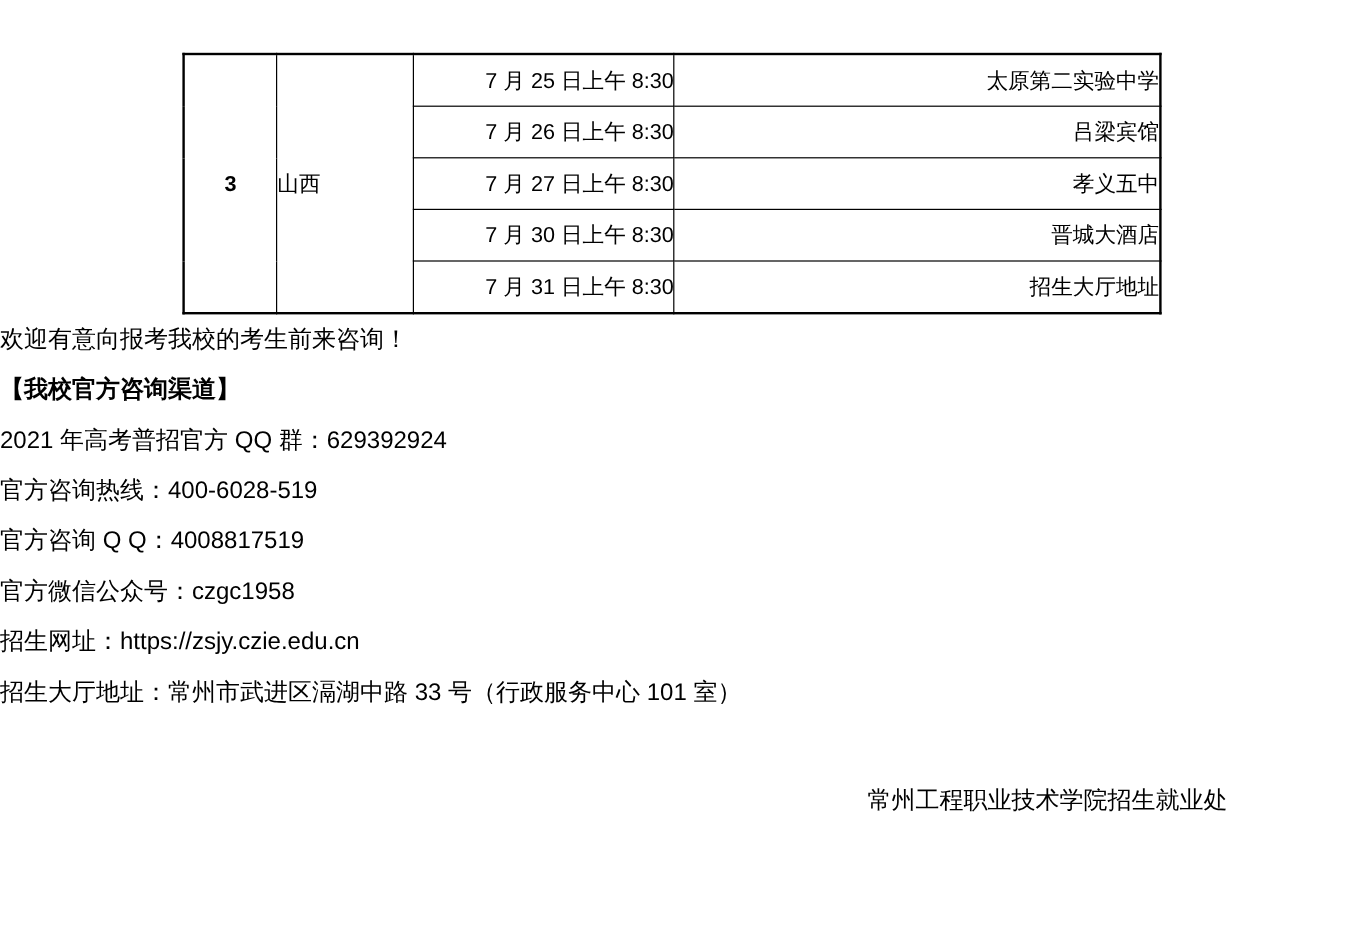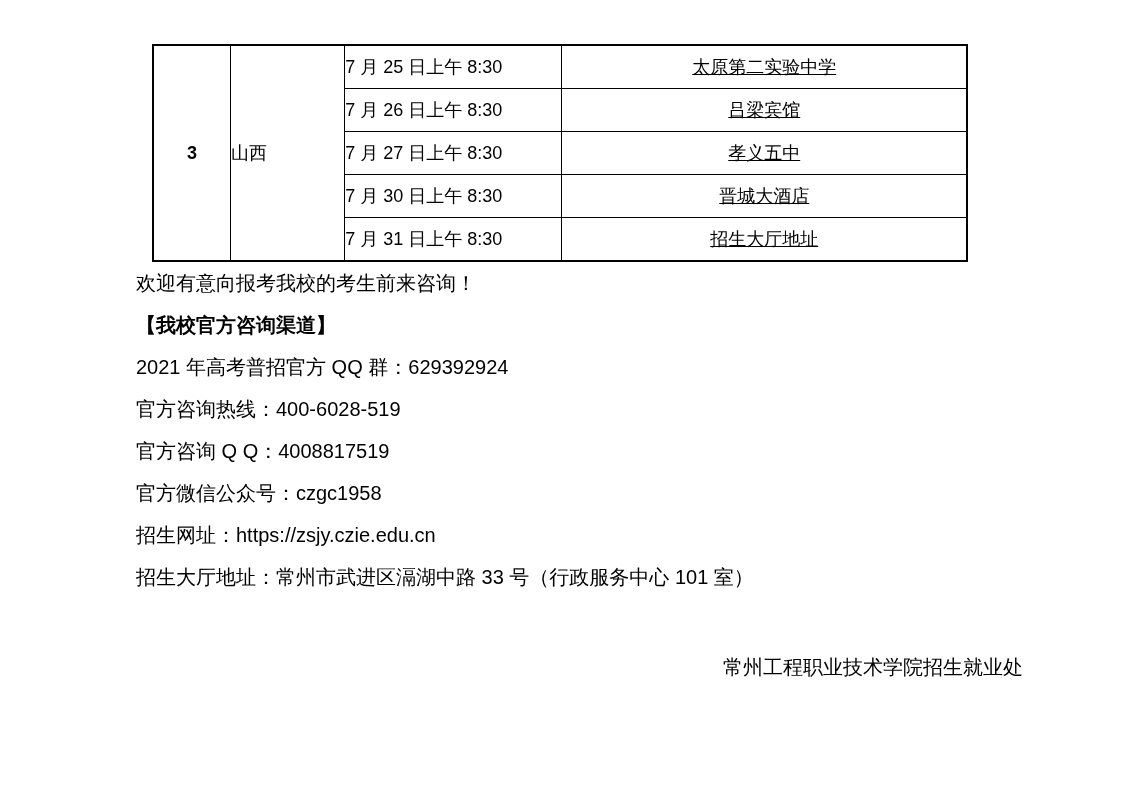--- a/index.html
+++ b/index.html
@@ -32,7 +32,7 @@
   }
   td.col-no    { width: 76px;  text-align: center; font-weight: bold; }
   td.col-prov  { width: 113px; text-align: left; font-weight: normal; }
-  td.col-date  { width: 216px; text-align: left; }
+  td.col-date  { width: 216px; text-align: right; }
   td.col-venue { width: 403px; text-align: center; padding-left: 6px; text-decoration: underline; }
 
   .content {

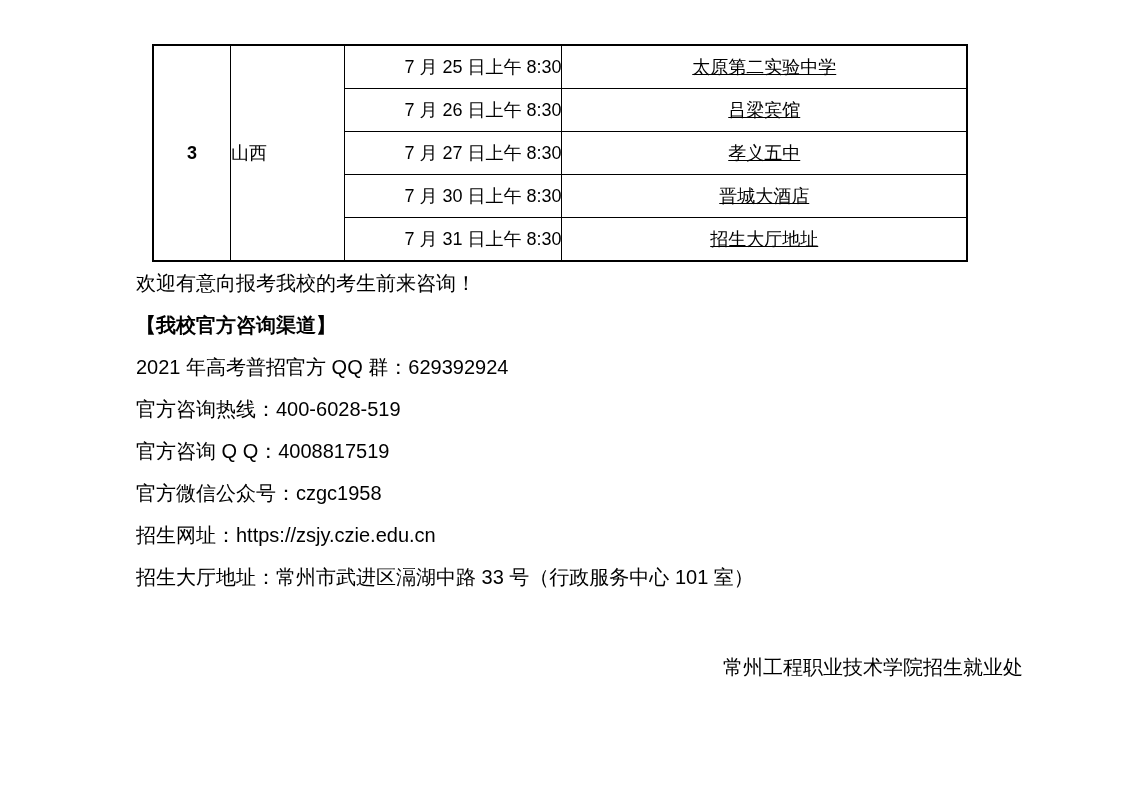--- a/index.html
+++ b/index.html
@@ -33,7 +33,7 @@
   td.col-no    { width: 76px;  text-align: center; font-weight: bold; }
   td.col-prov  { width: 113px; text-align: left; font-weight: normal; }
   td.col-date  { width: 216px; text-align: right; }
-  td.col-venue { width: 403px; text-align: center; padding-left: 6px; text-decoration: underline; }
+  td.col-venue { width: 403px; text-align: right; padding-left: 6px; }
 
   .content {
     margin-left: 136px;

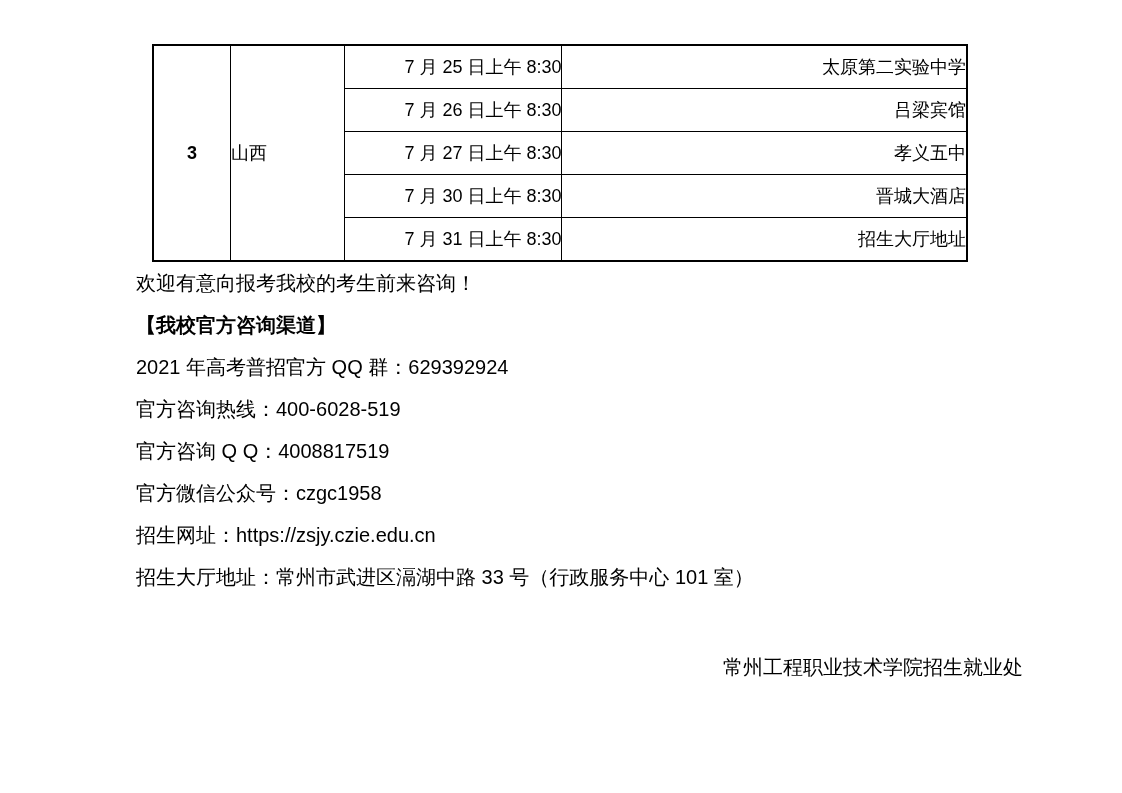--- a/index.html
+++ b/index.html
@@ -36,7 +36,6 @@
   td.col-venue { width: 403px; text-align: right; padding-left: 6px; }
 
   .content {
-    margin-left: 136px;
   }
   .line {
     height: 42px;

